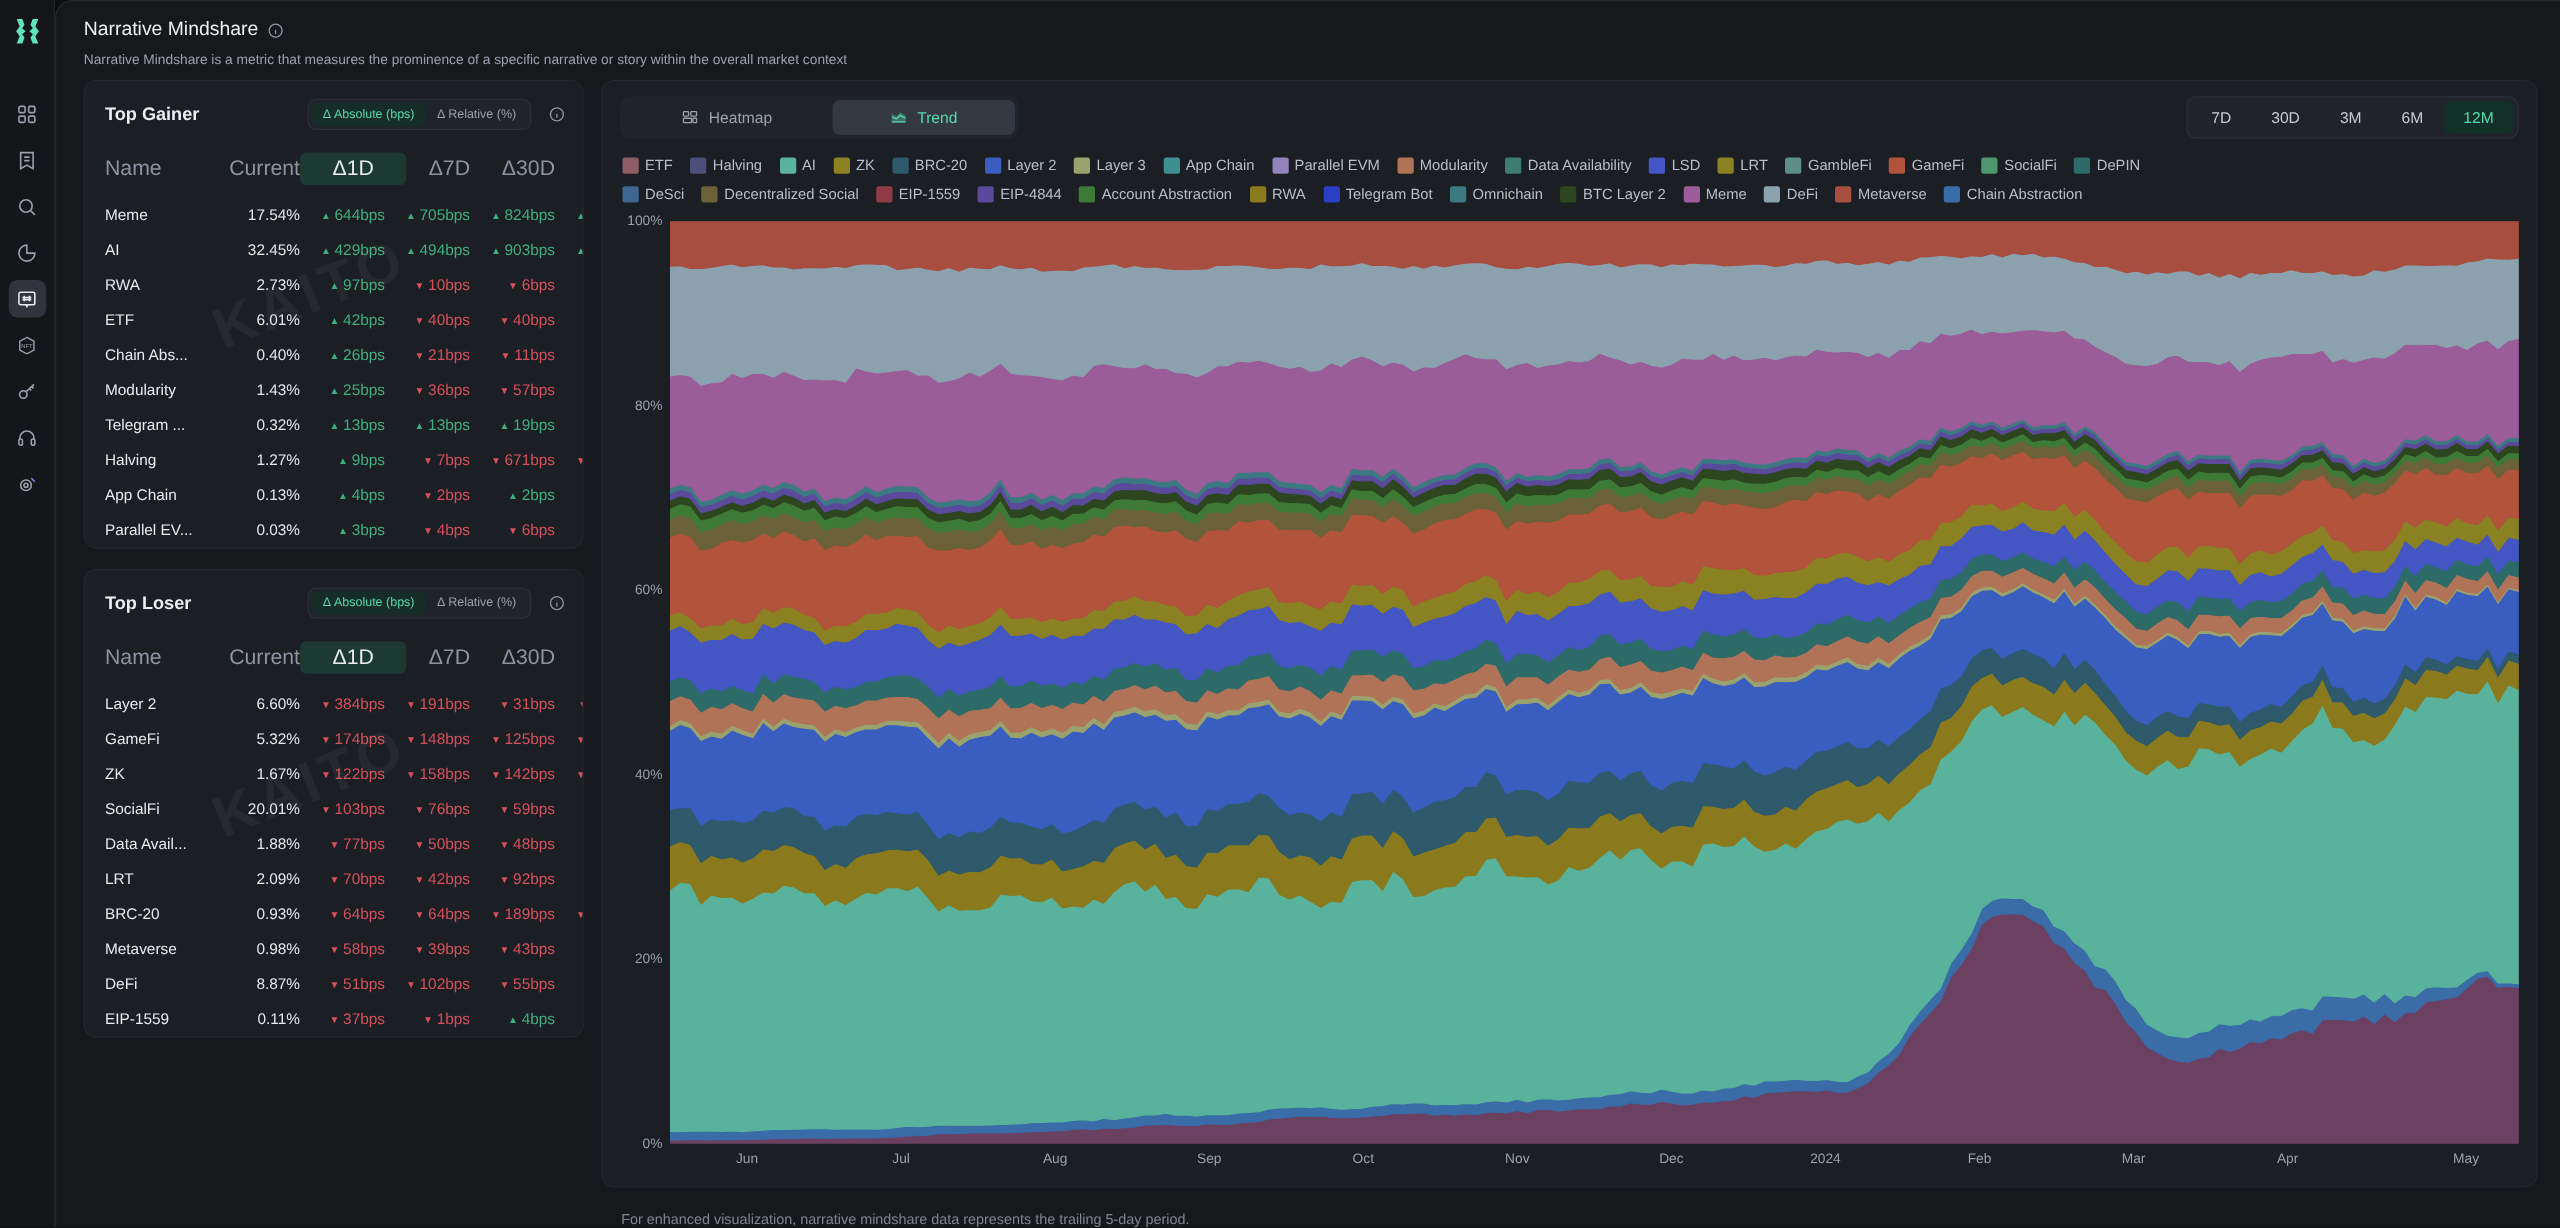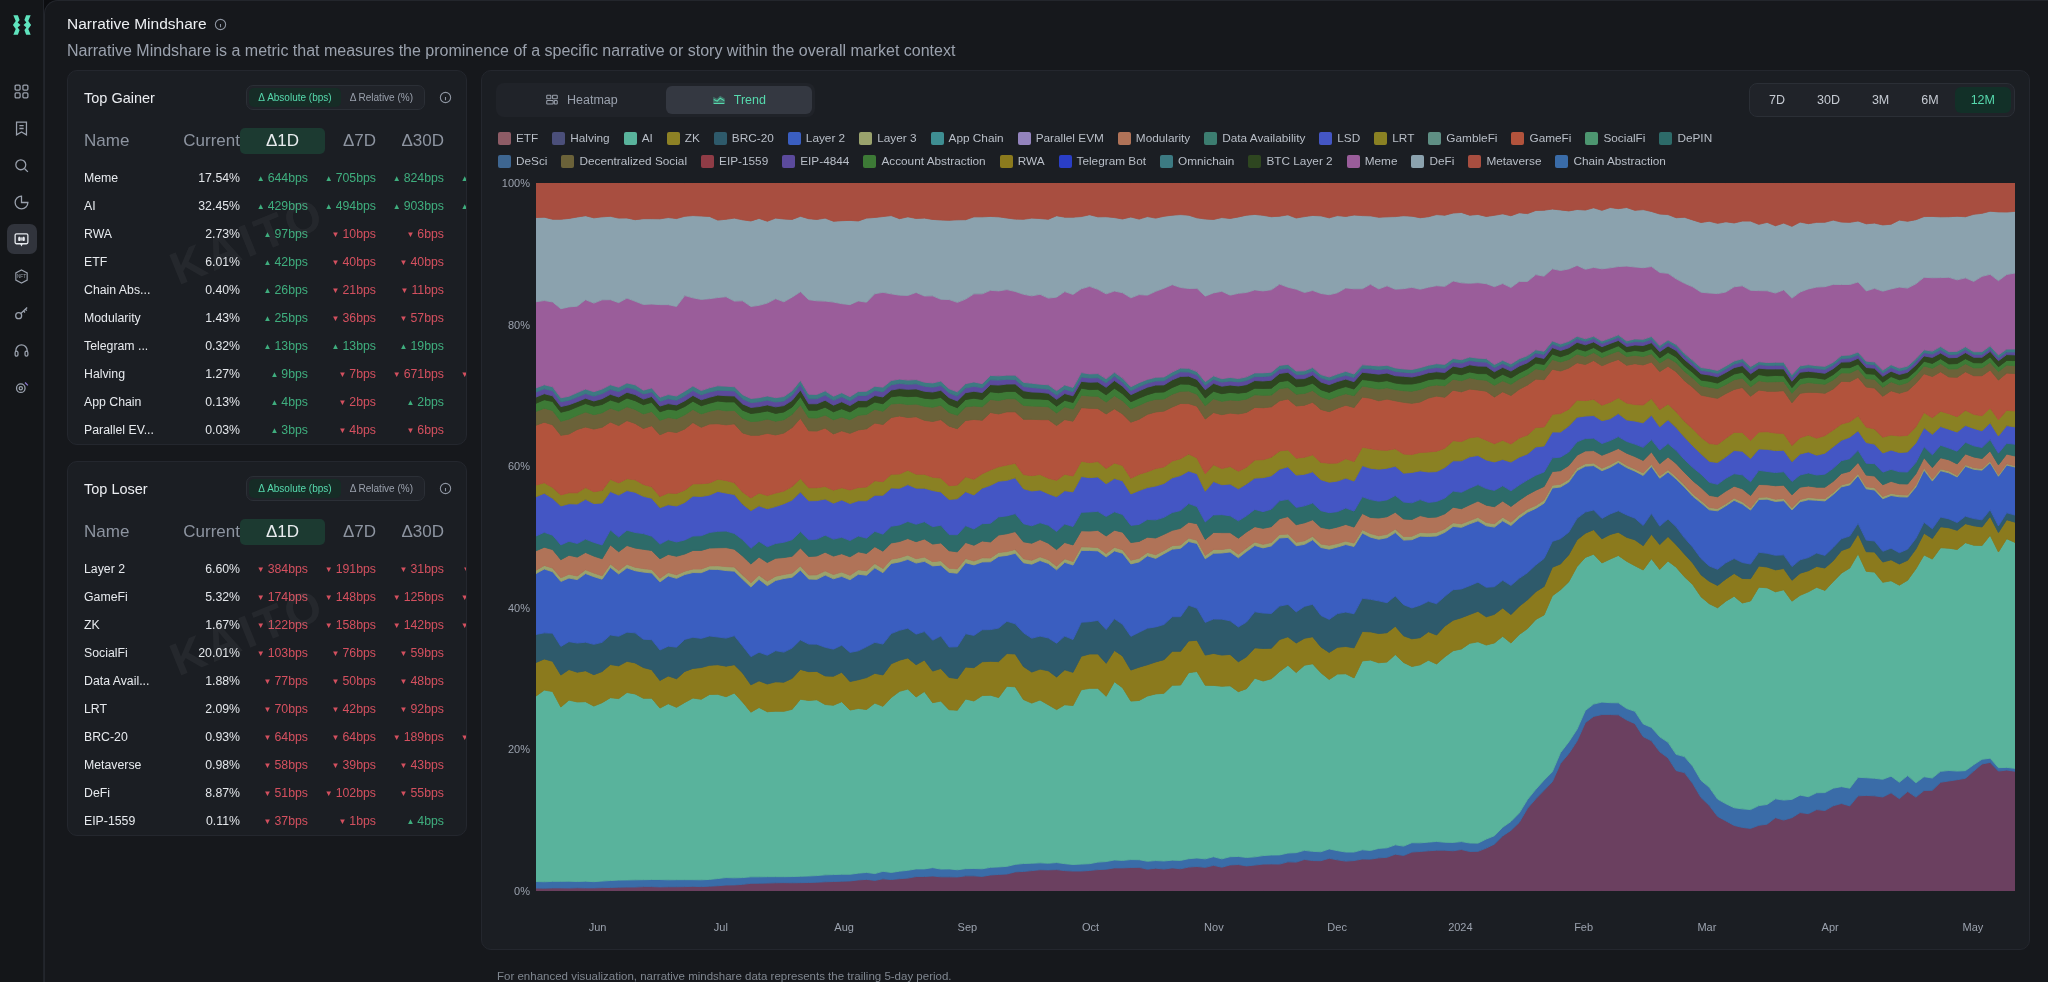--- a/index.html
+++ b/index.html
@@ -54,7 +54,7 @@
     display:flex;align-items:center;gap:7px;
   }
   .info-ic{ color:#8d94a0; display:inline-flex; }
-  .pagesub{ margin-top:9px;font-size:16px;color:#9aa1ad; }
+  .pagesub{ margin-top:9px;font-size:11px;color:#9aa1ad; }
 
   .body{
     flex:1; display:flex; gap:14px; padding:0 18px 0 22px; min-height:0;

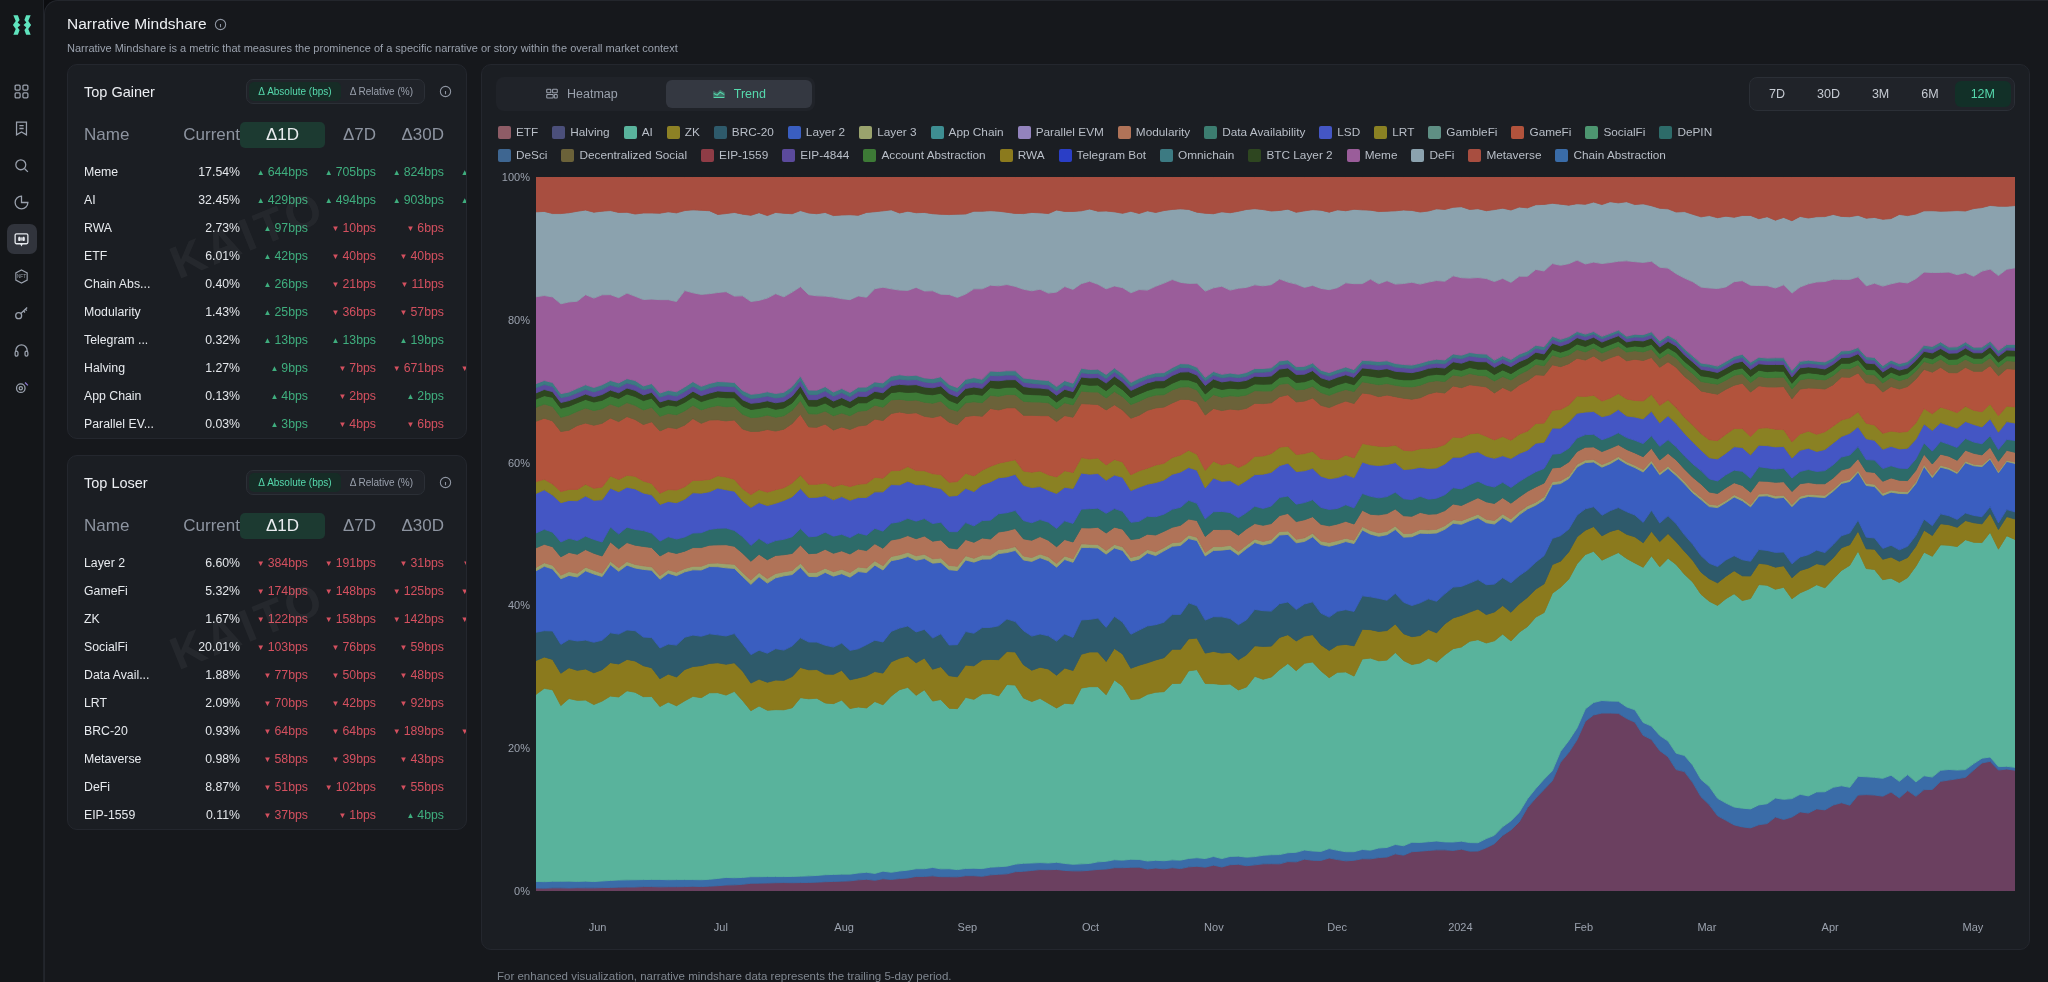--- a/index.html
+++ b/index.html
@@ -77,7 +77,7 @@
     display:flex;align-items:center;gap:10px;
     padding:14px 14px 10px 16px;
   }
-  .card-title{ font-size:14.5px;color:#eceef2;font-weight:400;flex:0 0 auto; }
+  .card-title{ font-size:14.5px;color:#eceef2;font-weight:700;flex:0 0 auto; }
   .seg{
     display:flex;background:#202329;border:1px solid #2b2f36;border-radius:7px;
     padding:2px;margin-left:auto;

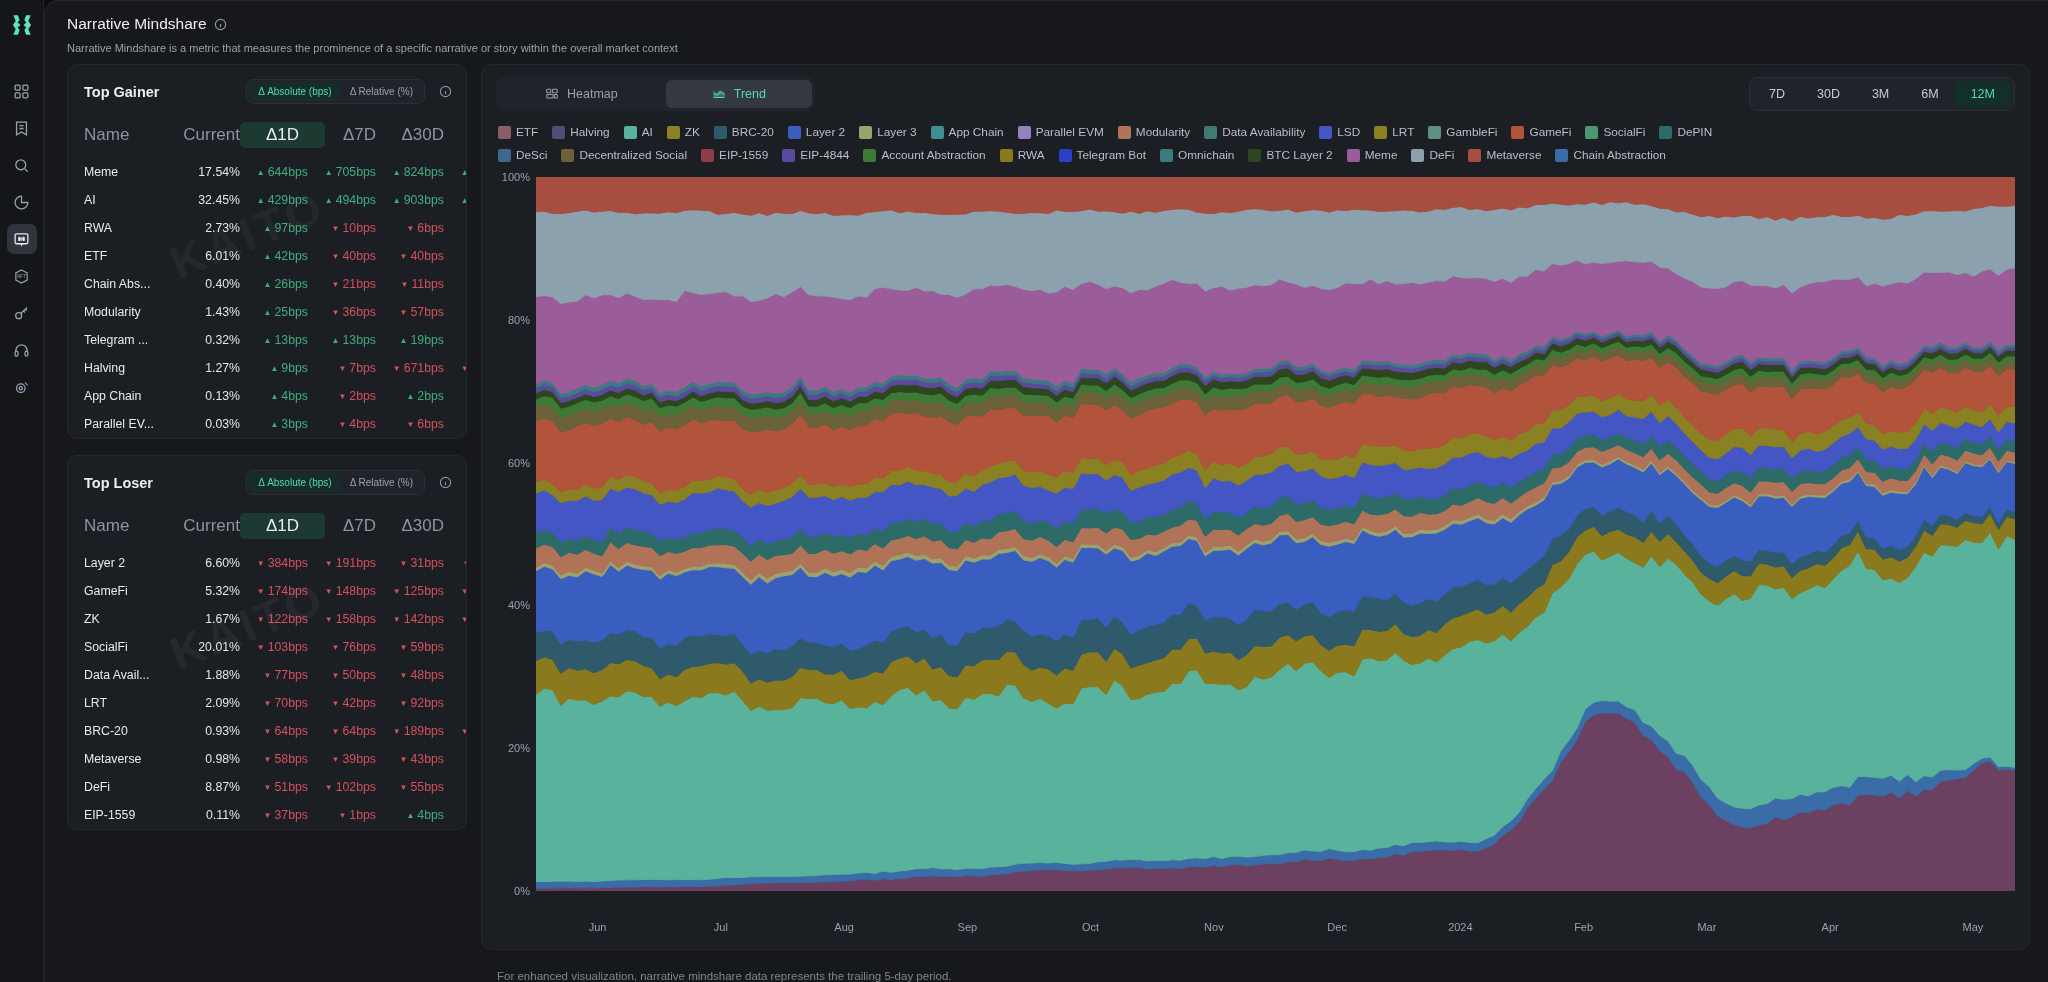--- a/index.html
+++ b/index.html
@@ -154,7 +154,7 @@
   .plot{ flex:1;position:relative;min-width:0; }
   .plot svg{ display:block;width:100%;height:100%; }
   .xaxis{
-    height:26px;display:flex;margin-left:40px;position:relative;margin-top:24px;
+    height:26px;display:flex;margin-left:40px;position:relative;
   }
   .xaxis span{
     position:absolute;font-size:11px;color:#9aa1ad;transform:translateX(-50%);top:6px;

